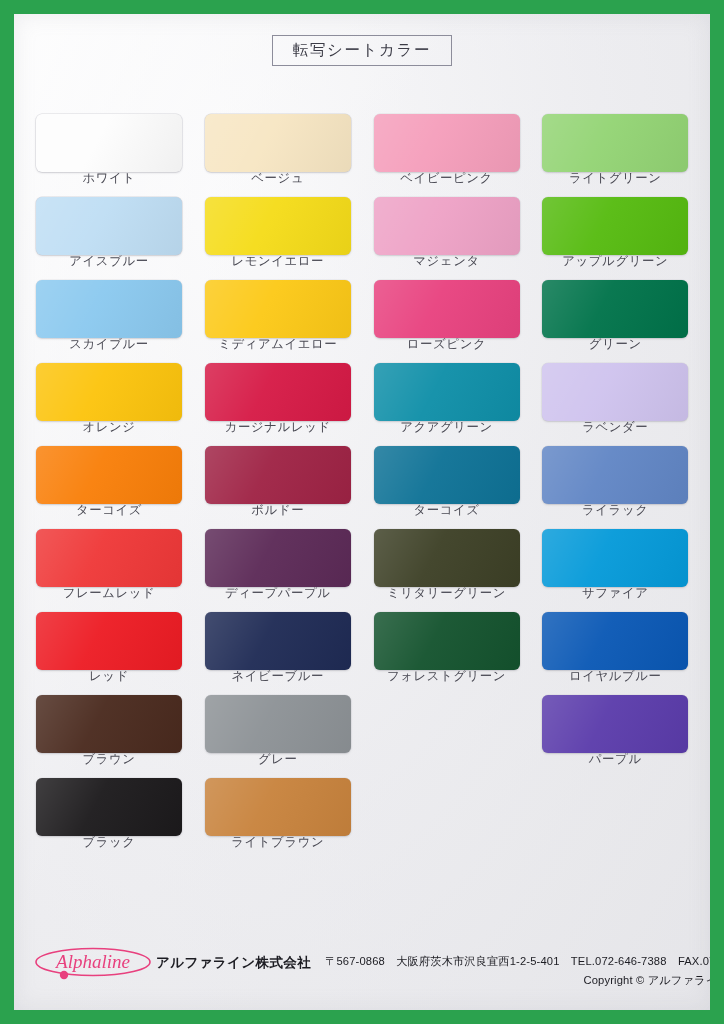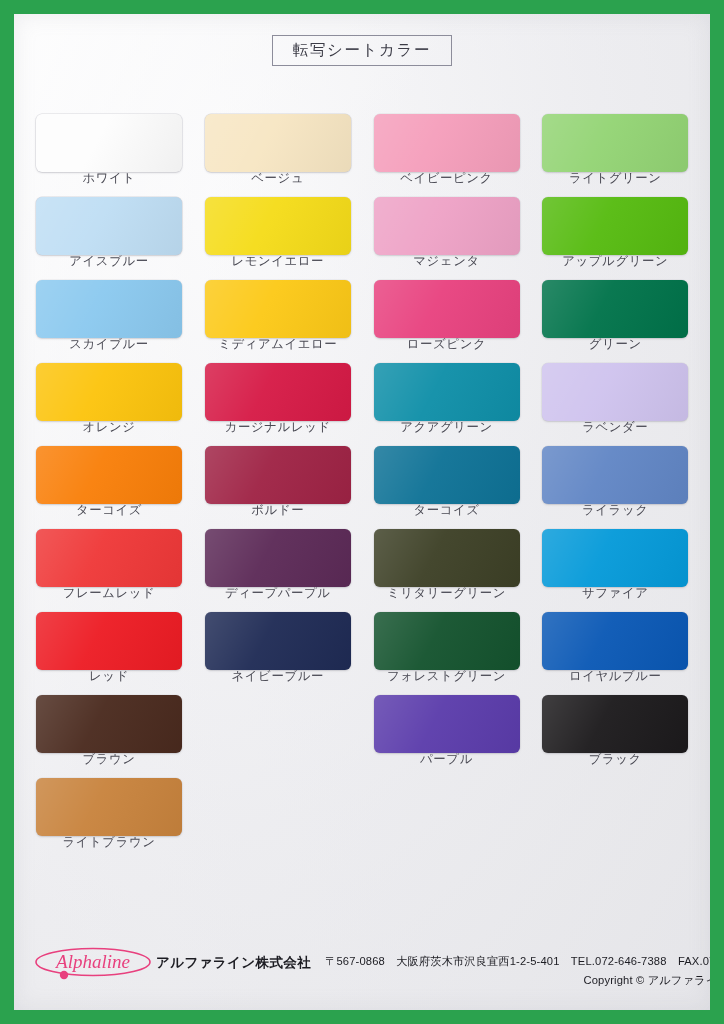--- a/index.html
+++ b/index.html
@@ -298,6 +298,10 @@
           <div class="swatch" style="background: rgb(74, 42, 30);"></div>
           <div class="label">ブラウン</div>
         </div>
+        <div class="cell">
+          <div class="swatch" style="background: rgb(141, 146, 150);"></div>
+          <div class="label">グレー</div>
+        </div>
         <div class="cell empty">
           <div class="swatch" style="background: transparent;"></div>
           <div class="label"></div>

